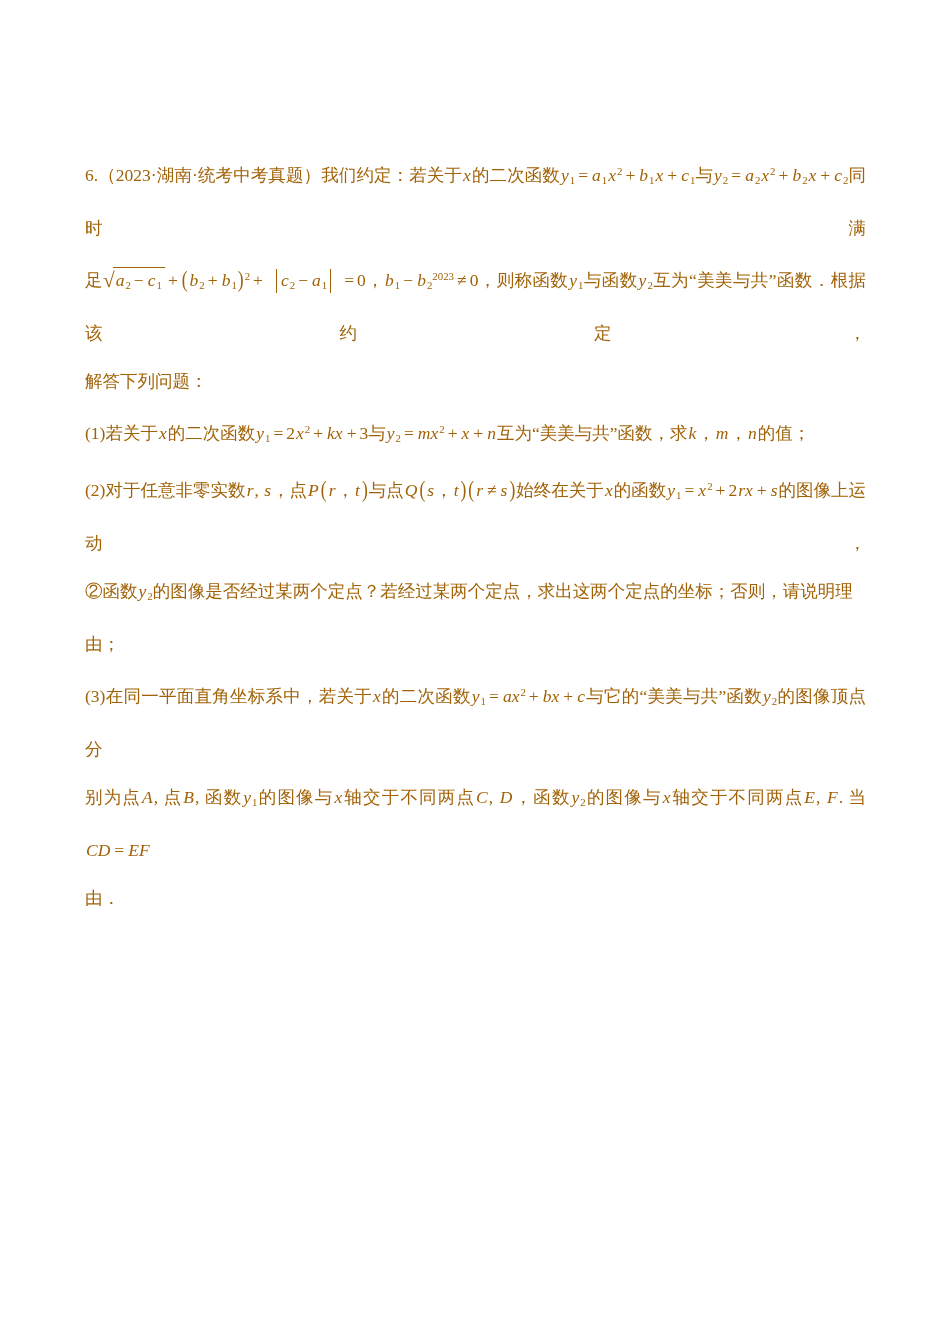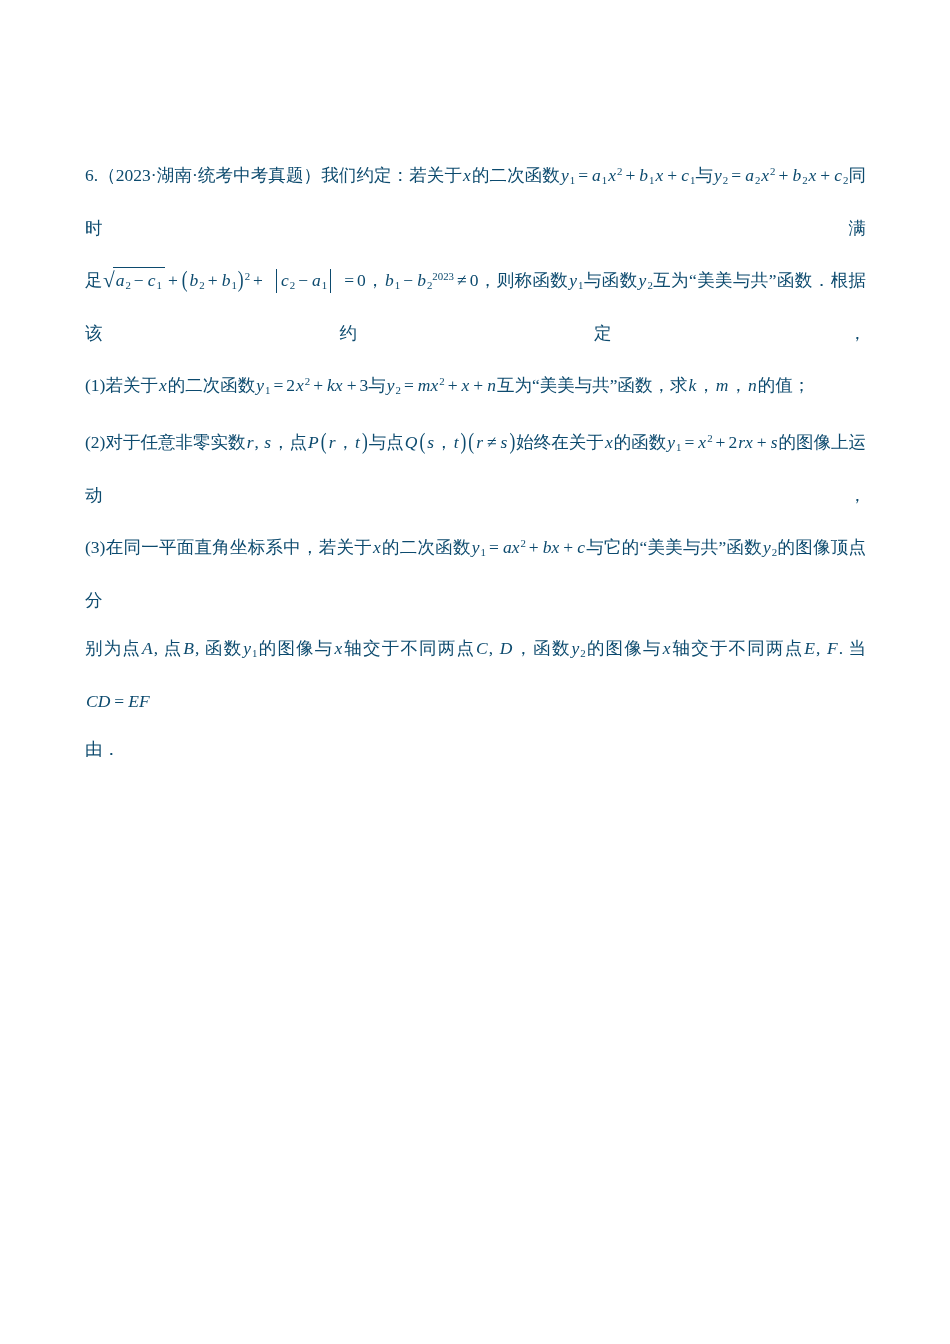--- a/index.html
+++ b/index.html
@@ -19,7 +19,7 @@
     left: 85px; top: 147px;
     width: 781px;
     font-size: 17.5px;
-    color: #0c4a6e;
+    color: #a16207;
   }
   .line {
     line-height: 48px;

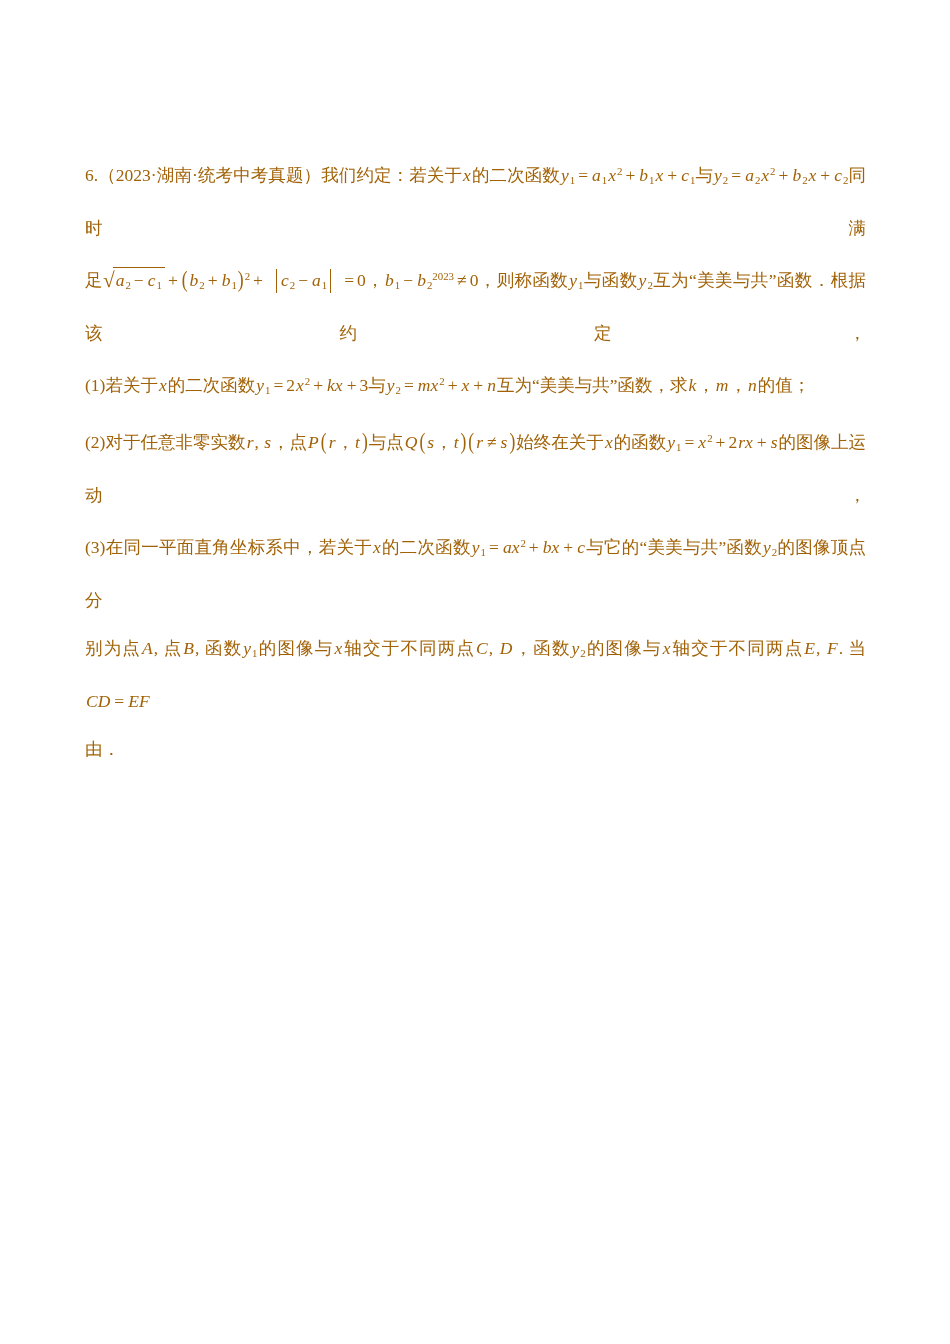--- a/index.html
+++ b/index.html
@@ -89,6 +89,7 @@
   <div class="content" id="problem-content">
       <div class="line justify"><span class="cjk">6.（2023·湖南·统考中考真题）我们约定：若关于</span><span class="var">x</span><span class="cjk">的二次函数</span><span class="var">y</span><span class="sb">1</span><span class="op">=</span><span class="var">a</span><span class="sb">1</span><span class="var">x</span><span class="sp">2</span><span class="op">+</span><span class="var">b</span><span class="sb">1</span><span class="var">x</span><span class="op">+</span><span class="var">c</span><span class="sb">1</span><span class="cjk">与</span><span class="var">y</span><span class="sb">2</span><span class="op">=</span><span class="var">a</span><span class="sb">2</span><span class="var">x</span><span class="sp">2</span><span class="op">+</span><span class="var">b</span><span class="sb">2</span><span class="var">x</span><span class="op">+</span><span class="var">c</span><span class="sb">2</span><span class="cjk">同时满</span></div>
       <div class="line justify"><span class="cjk">足</span><span class="sqrt"><span class="rsign">√</span><span class="rbox"><span class="var">a</span><span class="sb">2</span><span class="op">−</span><span class="var">c</span><span class="sb">1</span></span></span><span class="op">+</span><span class="grp"><span class="paren">(</span><span class="var">b</span><span class="sb">2</span><span class="op">+</span><span class="var">b</span><span class="sb">1</span><span class="paren">)</span></span><span class="sp">2</span><span class="op">+</span><span class="abs"><span class="var">c</span><span class="sb">2</span><span class="op">−</span><span class="var">a</span><span class="sb">1</span></span><span class="op">=</span><span class="num">0</span><span class="cjk">，</span><span class="var">b</span><span class="sb">1</span><span class="op">−</span><span class="var">b</span><span class="sb">2</span><span class="sp">2023</span><span class="op">≠</span><span class="num">0</span><span class="cjk">，则称函数</span><span class="var">y</span><span class="sb">1</span><span class="cjk">与函数</span><span class="var">y</span><span class="sb">2</span><span class="cjk">互为“美美与共”函数．根据该约定，</span></div>
+      <div class="line left"><span class="cjk">解答下列问题：</span></div>
       <div class="line left"><span class="cjk">(1)若关于</span><span class="var">x</span><span class="cjk">的二次函数</span><span class="var">y</span><span class="sb">1</span><span class="op">=</span><span class="num">2</span><span class="var">x</span><span class="sp">2</span><span class="op">+</span><span class="var">kx</span><span class="op">+</span><span class="num">3</span><span class="cjk">与</span><span class="var">y</span><span class="sb">2</span><span class="op">=</span><span class="var">mx</span><span class="sp">2</span><span class="op">+</span><span class="var">x</span><span class="op">+</span><span class="var">n</span><span class="cjk">互为“美美与共”函数，求</span><span class="var">k</span><span class="cjk">，</span><span class="var">m</span><span class="cjk">，</span><span class="var">n</span><span class="cjk">的值；</span></div>
       <div class="line justify"><span class="cjk">(2)对于任意非零实数</span><span class="var">r</span><span class="cjk">, </span><span class="var">s</span><span class="cjk">，点</span><span class="var">P</span><span class="grp"><span class="paren">(</span><span class="var">r</span><span class="cjk">，</span><span class="var">t</span><span class="paren">)</span></span><span class="cjk">与点</span><span class="var">Q</span><span class="grp"><span class="paren">(</span><span class="var">s</span><span class="cjk">，</span><span class="var">t</span><span class="paren">)</span></span><span class="grp"><span class="paren">(</span><span class="var">r</span><span class="op">≠</span><span class="var">s</span><span class="paren">)</span></span><span class="cjk">始终在关于</span><span class="var">x</span><span class="cjk">的函数</span><span class="var">y</span><span class="sb">1</span><span class="op">=</span><span class="var">x</span><span class="sp">2</span><span class="op">+</span><span class="num">2</span><span class="var">rx</span><span class="op">+</span><span class="var">s</span><span class="cjk">的图像上运动，</span></div>
       <div class="line justify"><span class="cjk">(3)在同一平面直角坐标系中，若关于</span><span class="var">x</span><span class="cjk">的二次函数</span><span class="var">y</span><span class="sb">1</span><span class="op">=</span><span class="var">ax</span><span class="sp">2</span><span class="op">+</span><span class="var">bx</span><span class="op">+</span><span class="var">c</span><span class="cjk">与它的“美美与共”函数</span><span class="var">y</span><span class="sb">2</span><span class="cjk">的图像顶点分</span></div>

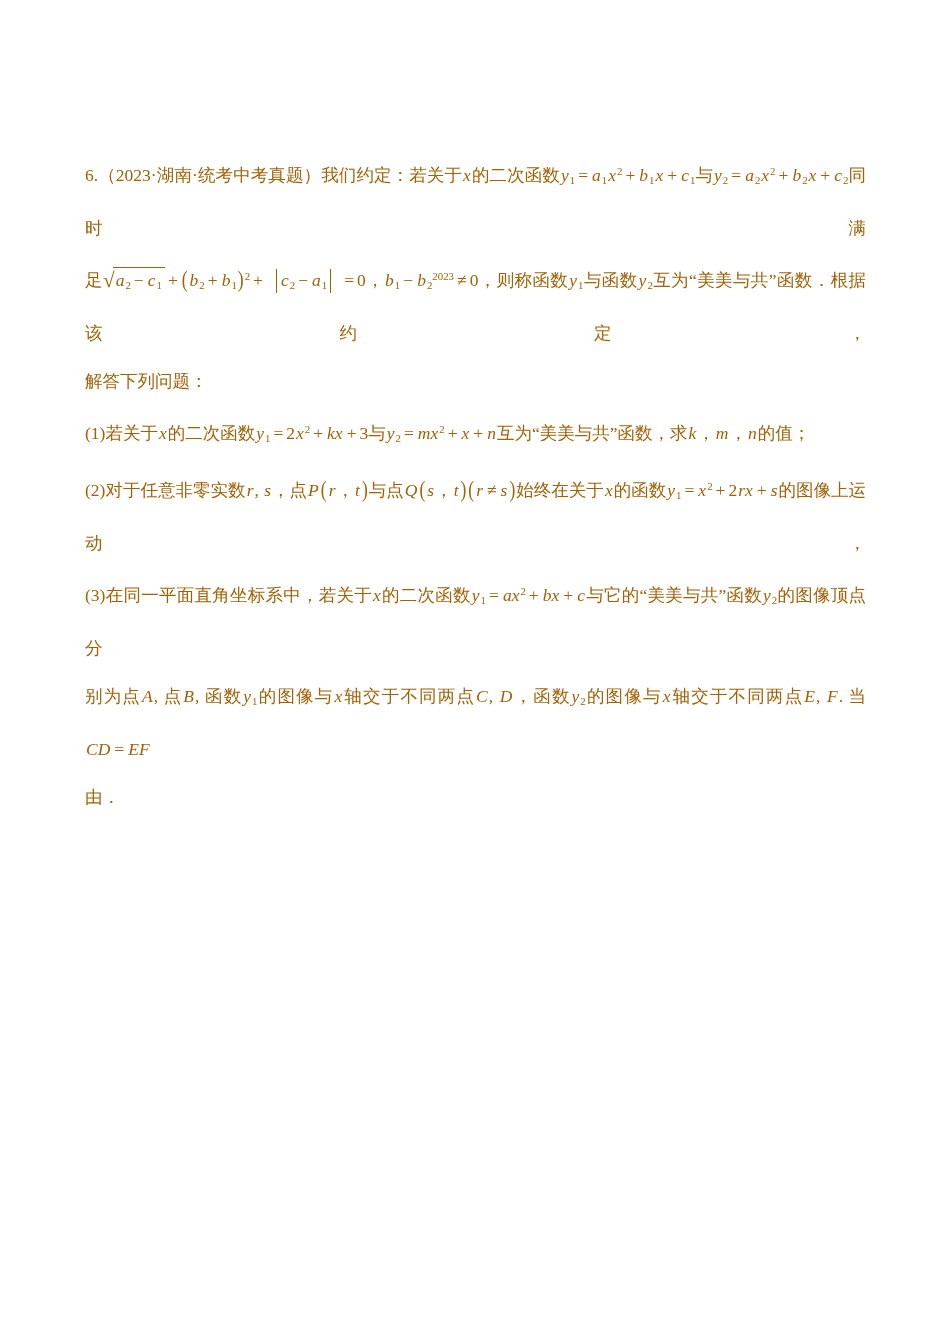--- a/index.html
+++ b/index.html
@@ -92,6 +92,7 @@
       <div class="line left"><span class="cjk">解答下列问题：</span></div>
       <div class="line left"><span class="cjk">(1)若关于</span><span class="var">x</span><span class="cjk">的二次函数</span><span class="var">y</span><span class="sb">1</span><span class="op">=</span><span class="num">2</span><span class="var">x</span><span class="sp">2</span><span class="op">+</span><span class="var">kx</span><span class="op">+</span><span class="num">3</span><span class="cjk">与</span><span class="var">y</span><span class="sb">2</span><span class="op">=</span><span class="var">mx</span><span class="sp">2</span><span class="op">+</span><span class="var">x</span><span class="op">+</span><span class="var">n</span><span class="cjk">互为“美美与共”函数，求</span><span class="var">k</span><span class="cjk">，</span><span class="var">m</span><span class="cjk">，</span><span class="var">n</span><span class="cjk">的值；</span></div>
       <div class="line justify"><span class="cjk">(2)对于任意非零实数</span><span class="var">r</span><span class="cjk">, </span><span class="var">s</span><span class="cjk">，点</span><span class="var">P</span><span class="grp"><span class="paren">(</span><span class="var">r</span><span class="cjk">，</span><span class="var">t</span><span class="paren">)</span></span><span class="cjk">与点</span><span class="var">Q</span><span class="grp"><span class="paren">(</span><span class="var">s</span><span class="cjk">，</span><span class="var">t</span><span class="paren">)</span></span><span class="grp"><span class="paren">(</span><span class="var">r</span><span class="op">≠</span><span class="var">s</span><span class="paren">)</span></span><span class="cjk">始终在关于</span><span class="var">x</span><span class="cjk">的函数</span><span class="var">y</span><span class="sb">1</span><span class="op">=</span><span class="var">x</span><span class="sp">2</span><span class="op">+</span><span class="num">2</span><span class="var">rx</span><span class="op">+</span><span class="var">s</span><span class="cjk">的图像上运动，</span></div>
+      <div class="line left"><span class="cjk">②函数</span><span class="var">y</span><span class="sb">2</span><span class="cjk">的图像是否经过某两个定点？若经过某两个定点，求出这两个定点的坐标；否则，请说明理由；</span></div>
       <div class="line justify"><span class="cjk">(3)在同一平面直角坐标系中，若关于</span><span class="var">x</span><span class="cjk">的二次函数</span><span class="var">y</span><span class="sb">1</span><span class="op">=</span><span class="var">ax</span><span class="sp">2</span><span class="op">+</span><span class="var">bx</span><span class="op">+</span><span class="var">c</span><span class="cjk">与它的“美美与共”函数</span><span class="var">y</span><span class="sb">2</span><span class="cjk">的图像顶点分</span></div>
       <div class="line justify"><span class="cjk">别为点</span><span class="var">A</span><span class="cjk">, 点</span><span class="var">B</span><span class="cjk">, 函数</span><span class="var">y</span><span class="sb">1</span><span class="cjk">的图像与</span><span class="var">x</span><span class="cjk">轴交于不同两点</span><span class="var">C</span><span class="cjk">, </span><span class="var">D</span><span class="cjk">，函数</span><span class="var">y</span><span class="sb">2</span><span class="cjk">的图像与</span><span class="var">x</span><span class="cjk">轴交于不同两点</span><span class="var">E</span><span class="cjk">, </span><span class="var">F</span><span class="cjk">. 当</span><span class="var">CD</span><span class="op">=</span><span class="var">EF</span></div>
       <div class="line left"><span class="cjk">由．</span></div>

